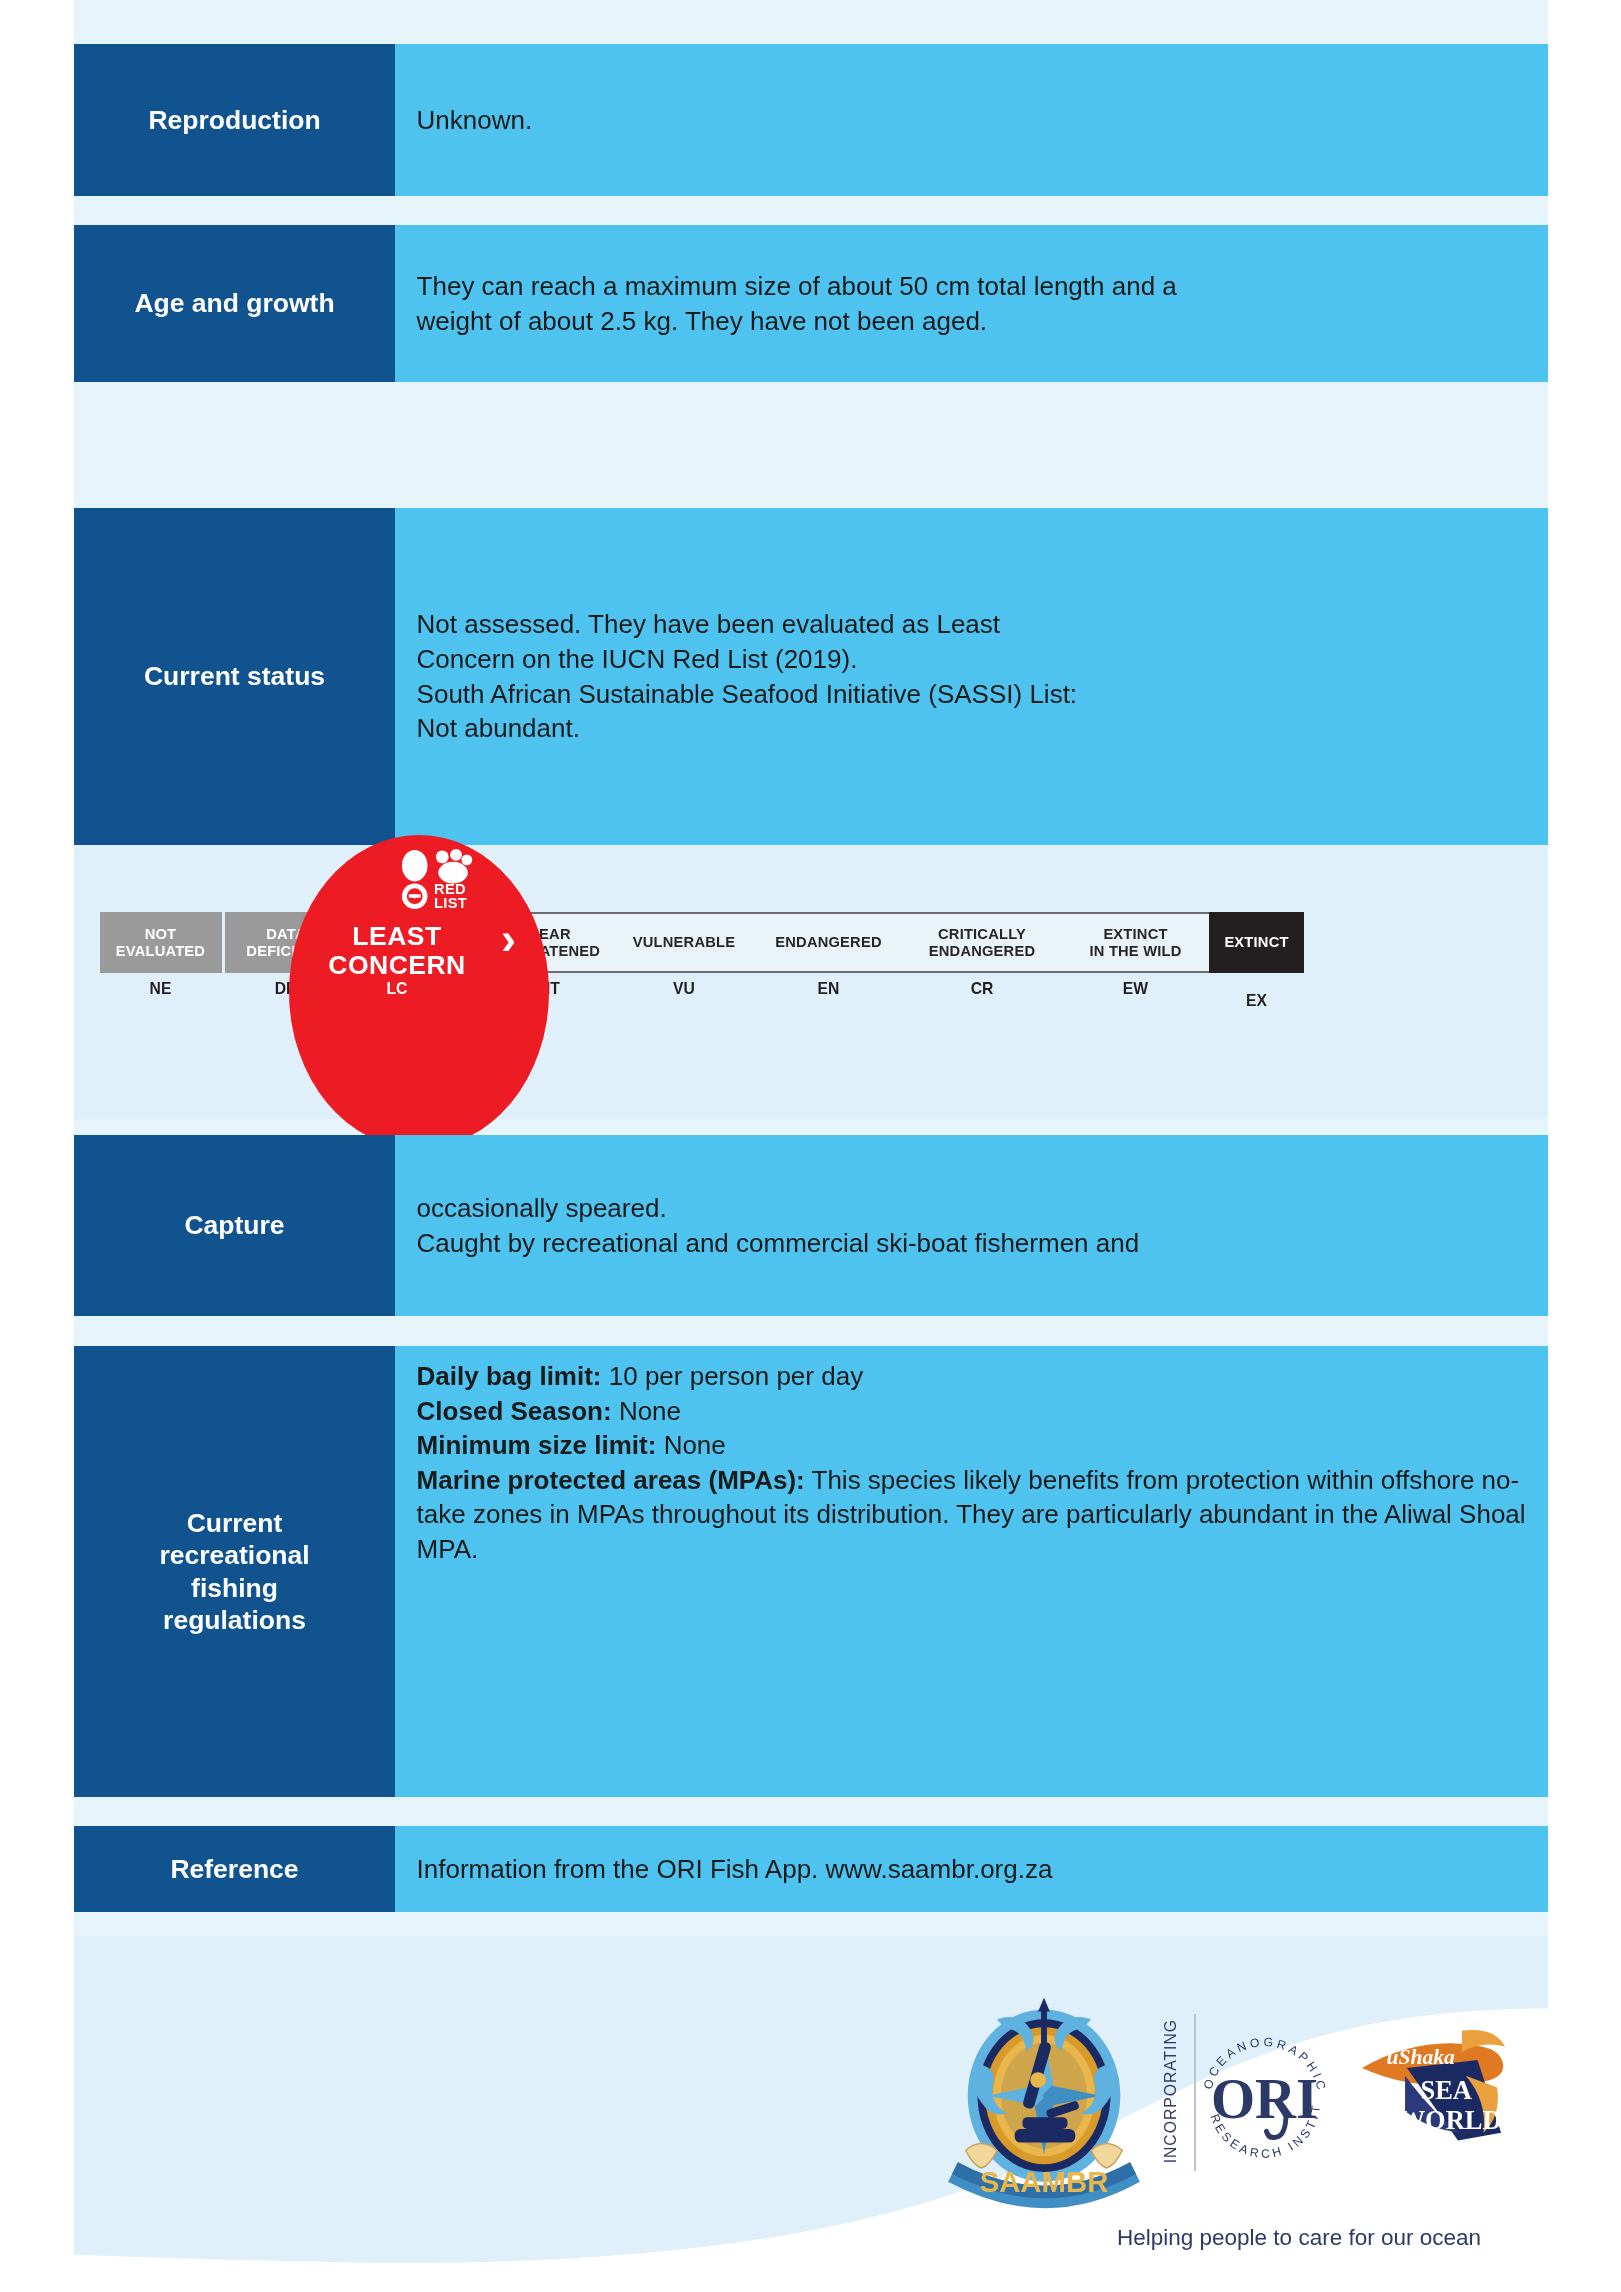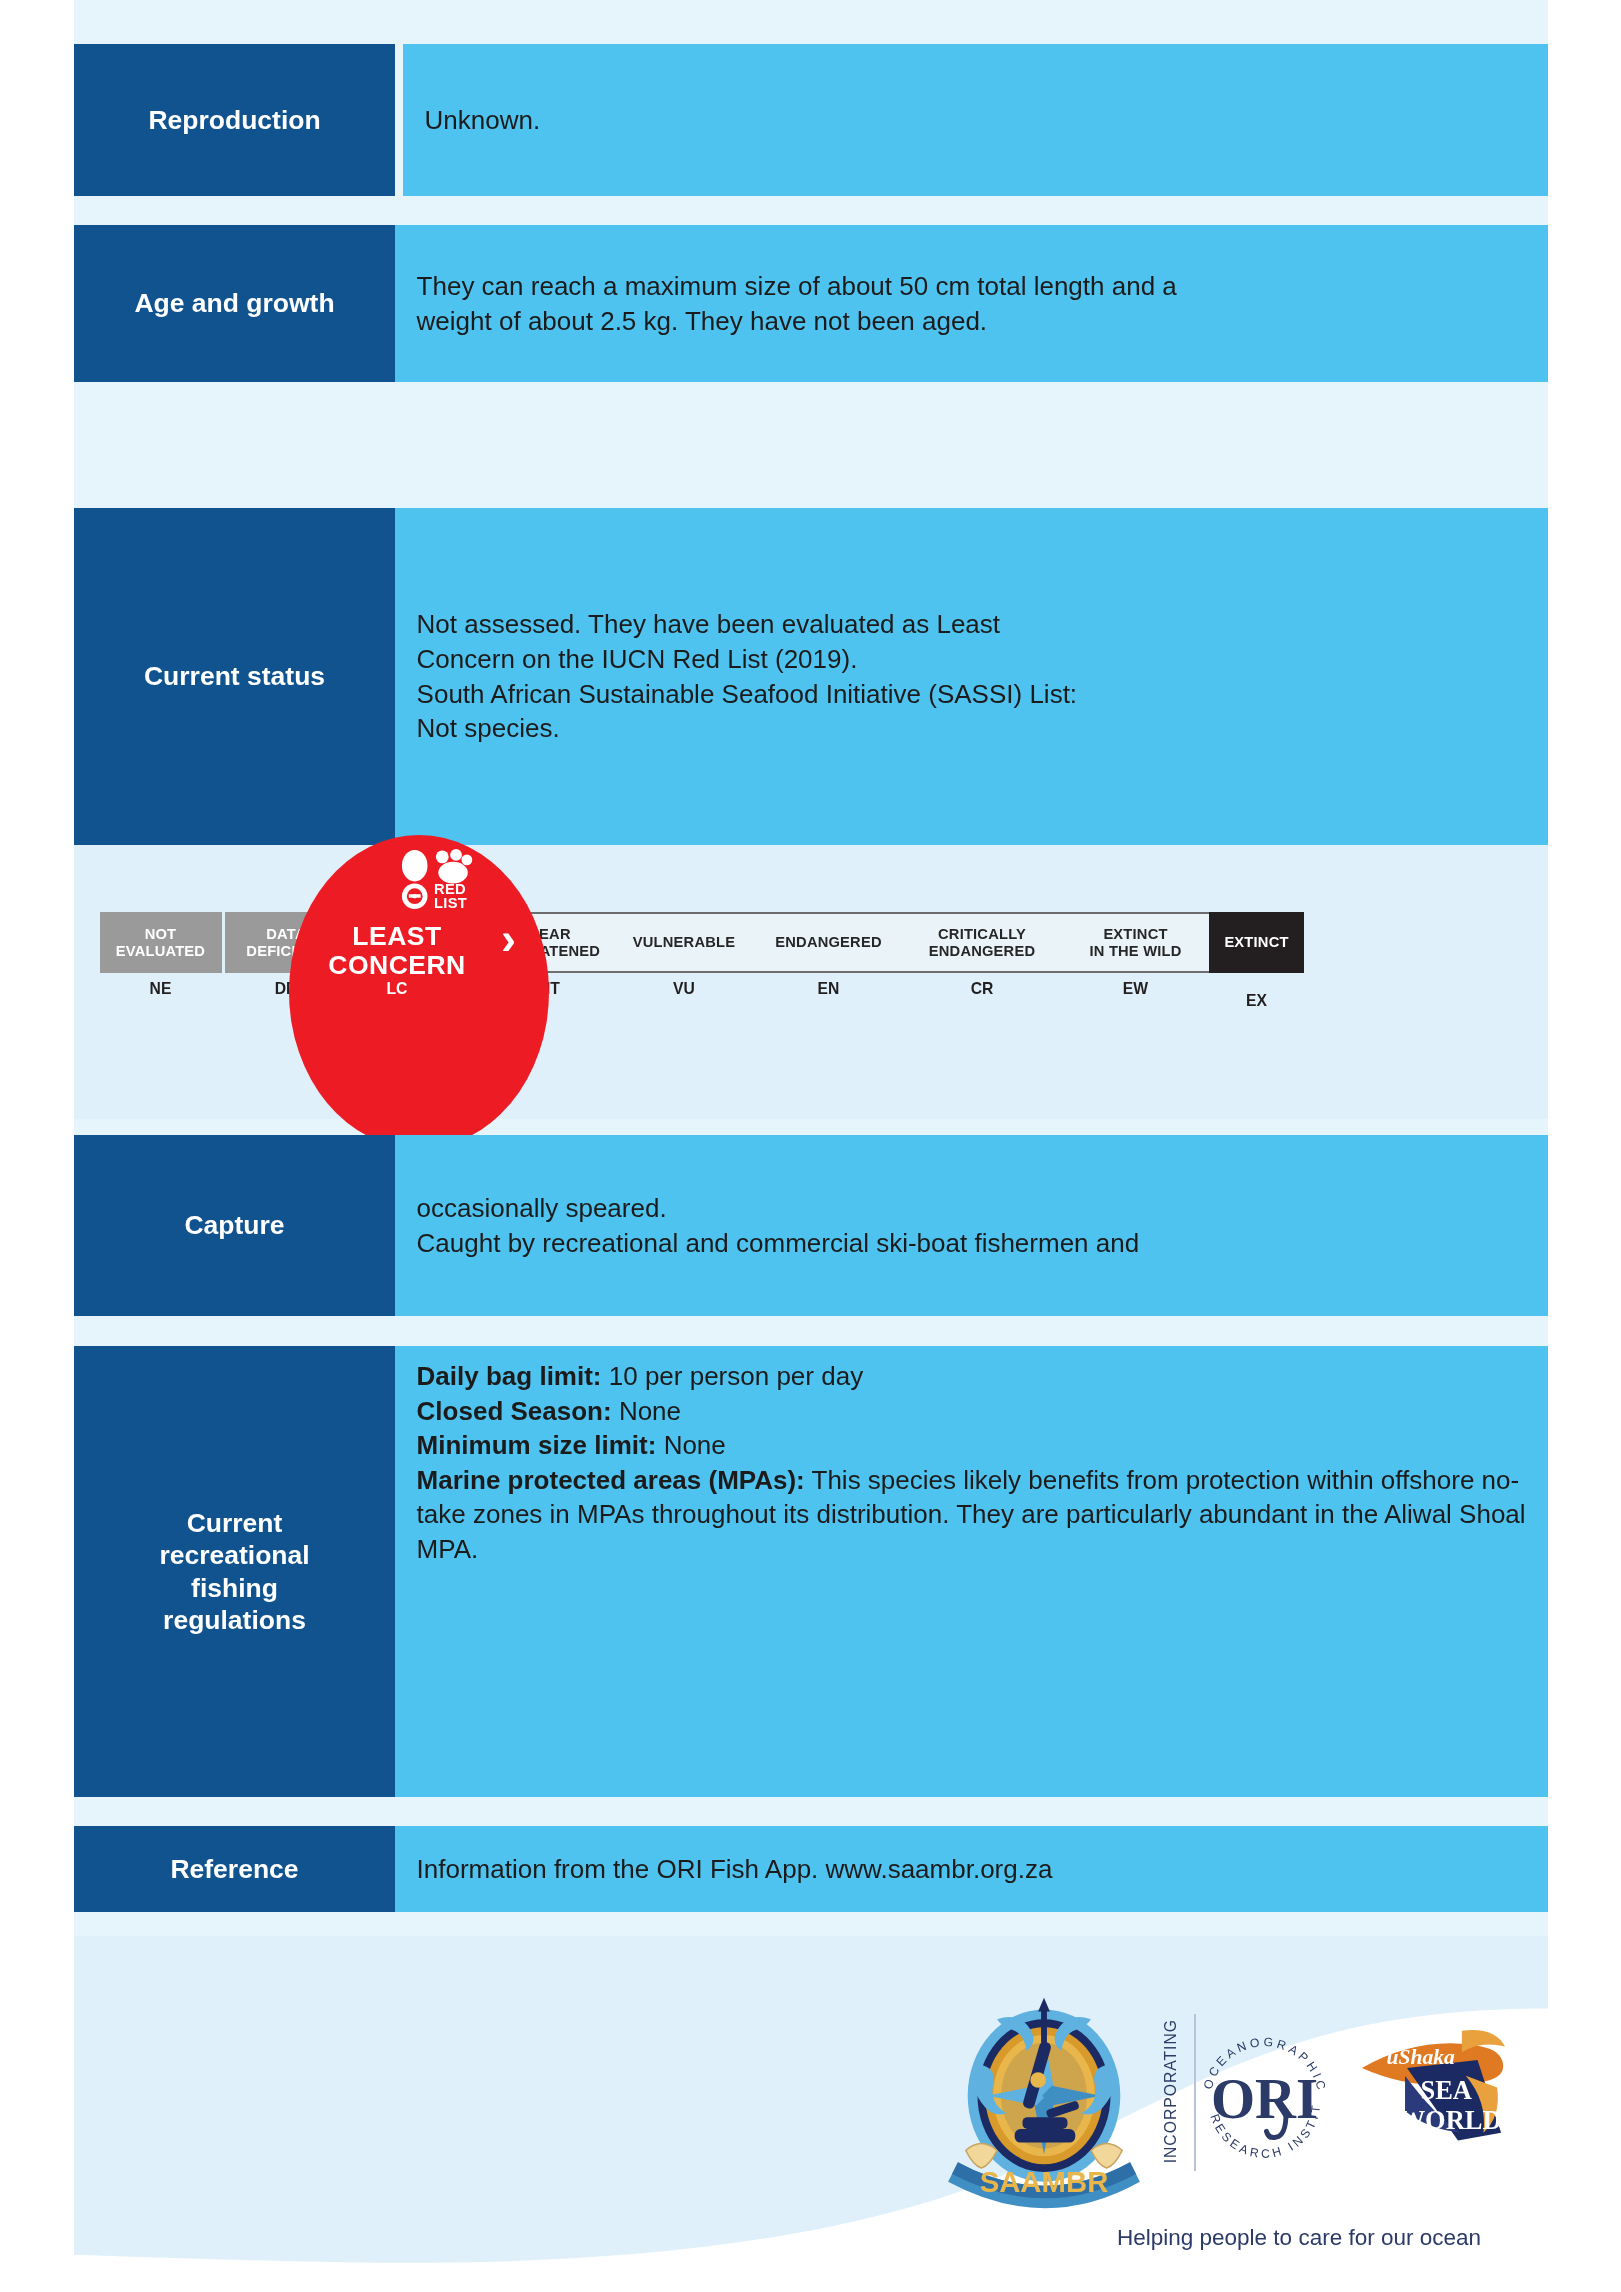--- a/index.html
+++ b/index.html
@@ -181,7 +181,7 @@
 
 <div class="sheet">
 
-  <div class="row" style="left:74px;top:44px;width:1474px;height:152px;gap:8px;">
+  <div class="row" style="left:74px;top:44px;width:1474px;height:152px;">
     <div class="label">Reproduction</div>
     <div class="value">
       <p>Unknown.</p>

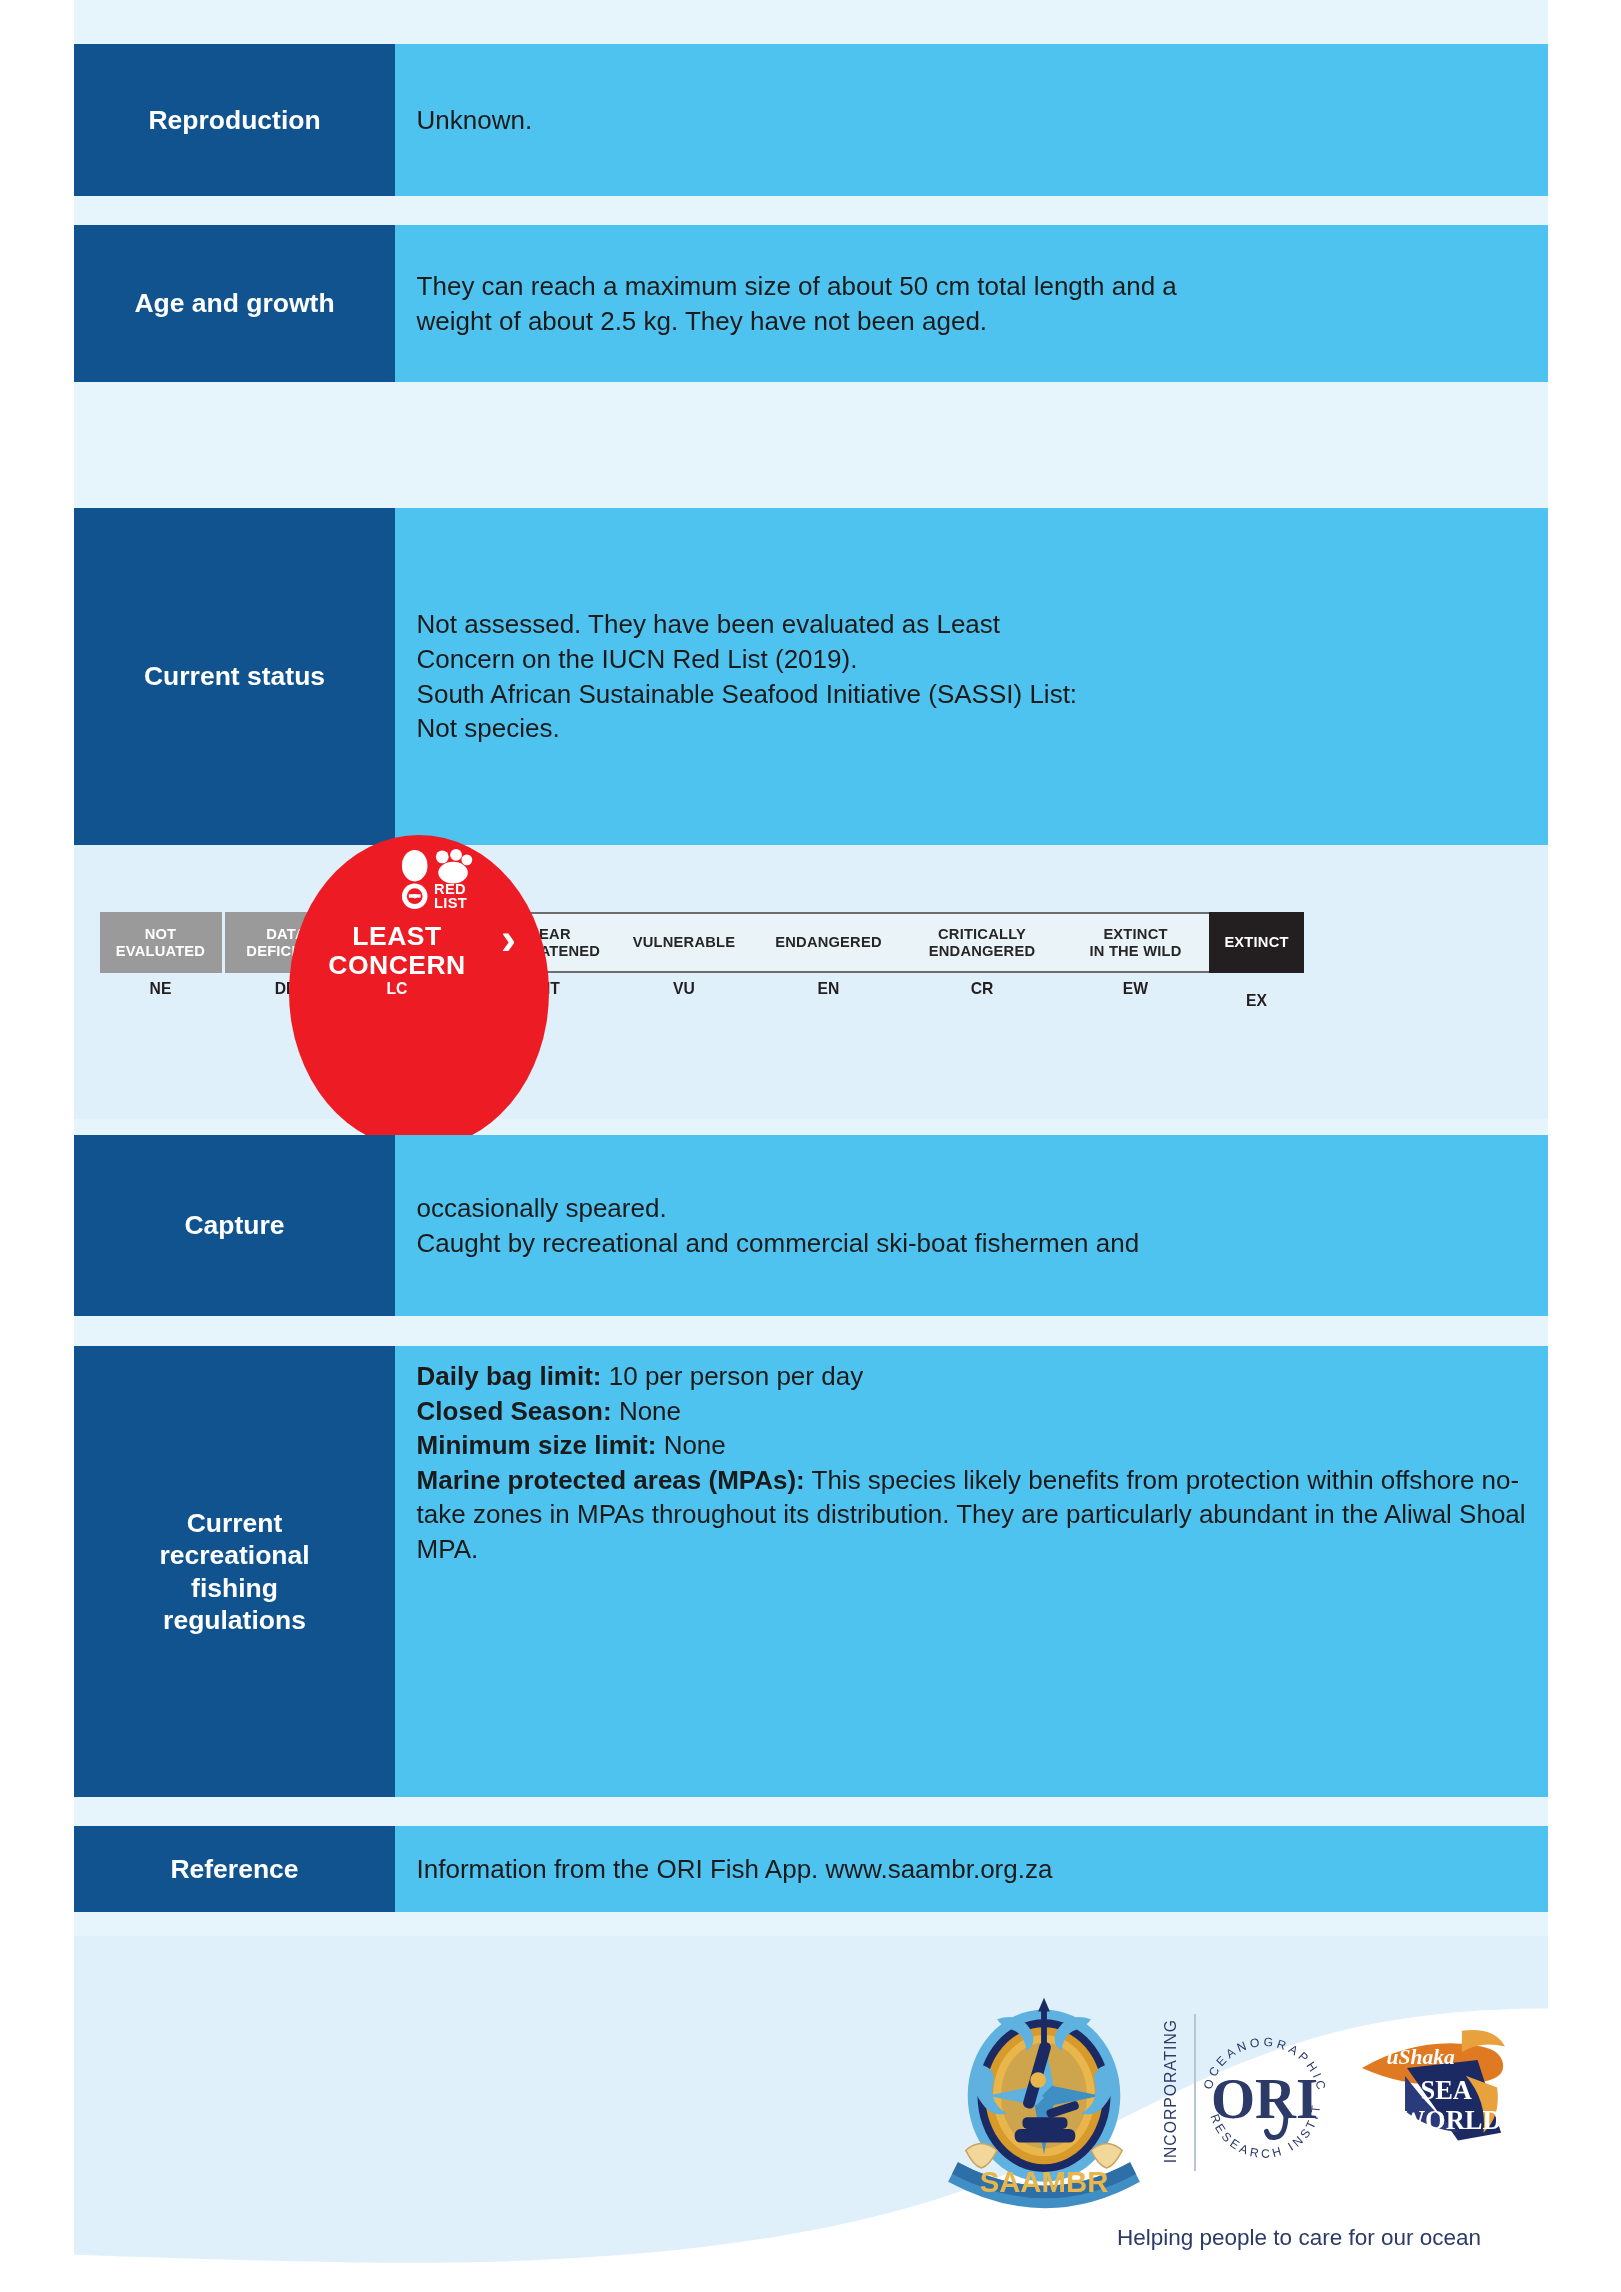--- a/index.html
+++ b/index.html
@@ -205,7 +205,7 @@
         <p>Not assessed. They have been evaluated as Least</p>
         <p>Concern on the IUCN Red List (2019).</p>
         <p>South African Sustainable Seafood Initiative (SASSI) List:</p>
-        <p>Not species.</p>
+        <p>Not abundant.</p>
       </div>
     </div>
   </div>

